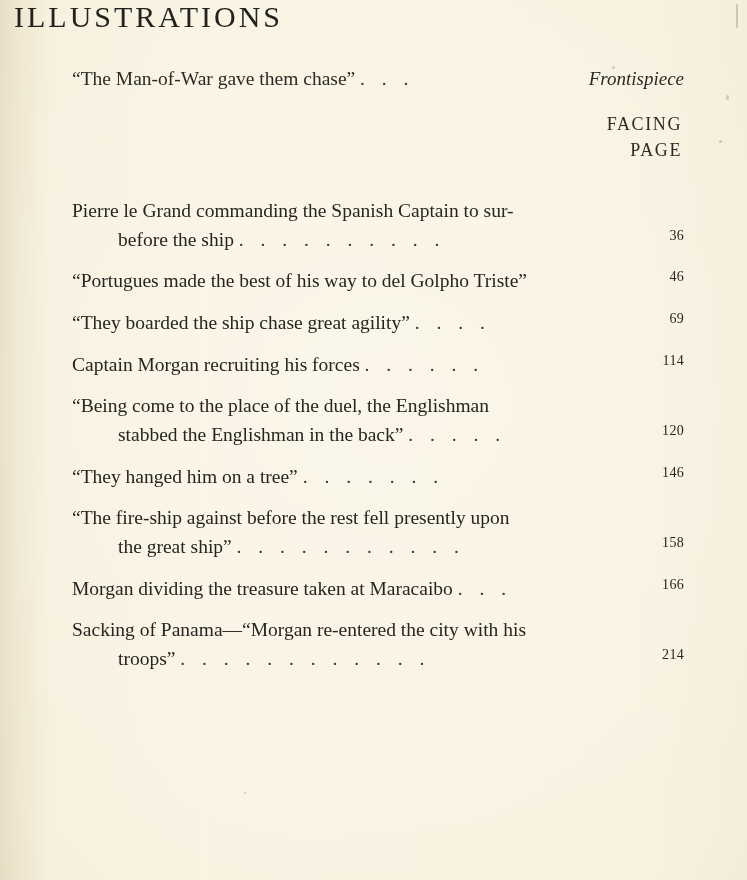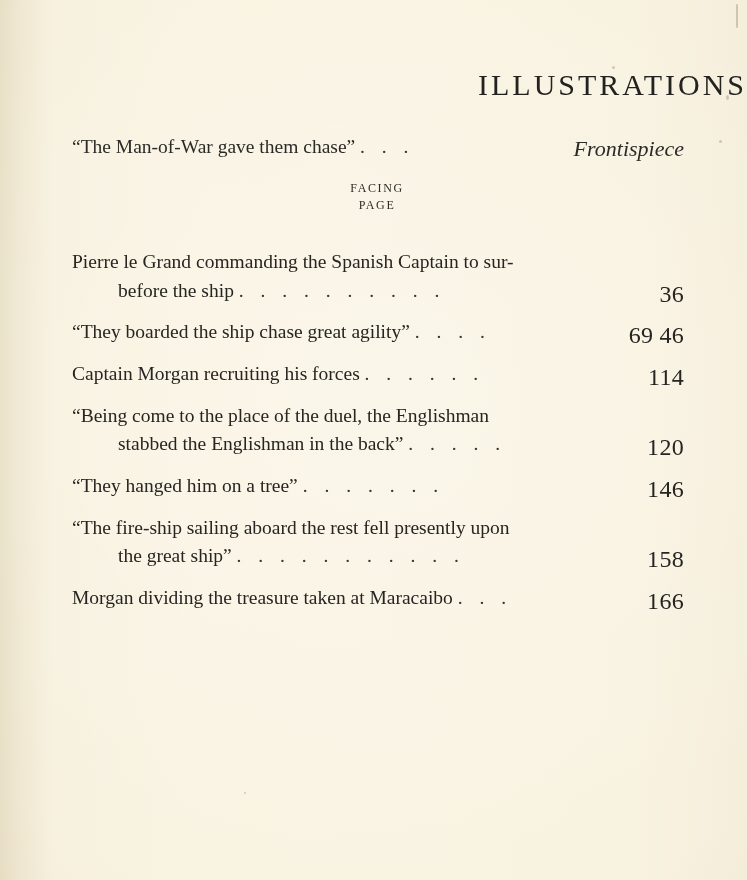--- a/index.html
+++ b/index.html
@@ -45,10 +45,9 @@
     width: 747px;
   }
   .page-title {
-    text-align: right;
+    text-align: left;
     font-size: 30px;
     letter-spacing: 3.0px;
-    margin-top: 68px;
     margin-left: 14px;
     font-weight: 400;
     color: #23221f;

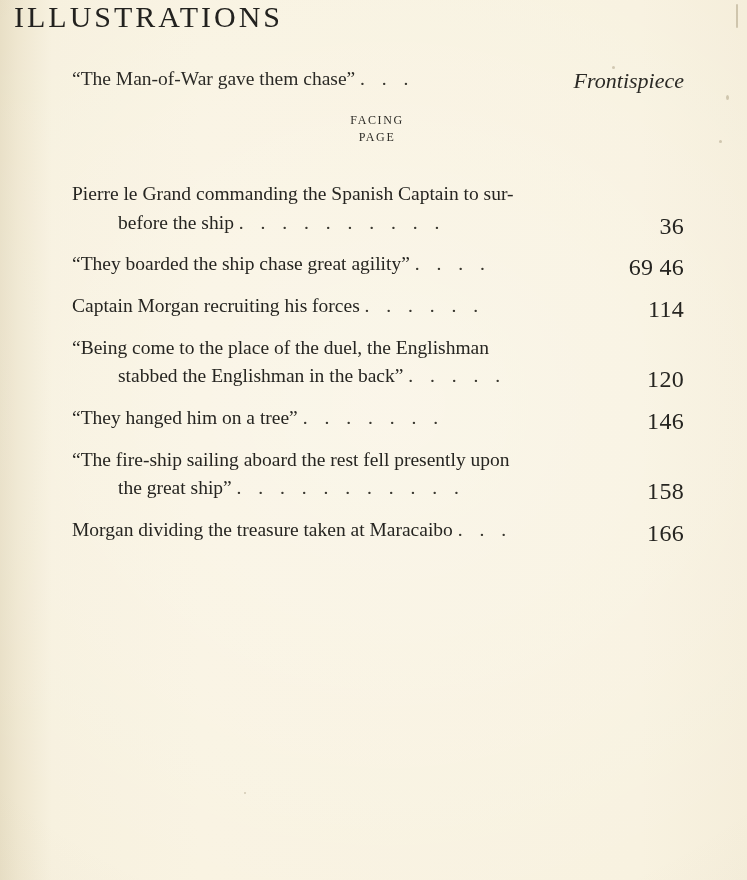--- a/index.html
+++ b/index.html
@@ -85,7 +85,7 @@
   .frontis-row .frontis-label {
     float: right;
     font-style: italic;
-    font-size: 22px;
+    font-size: 19px;
   }
   .leader-wide {
     letter-spacing: 6px;

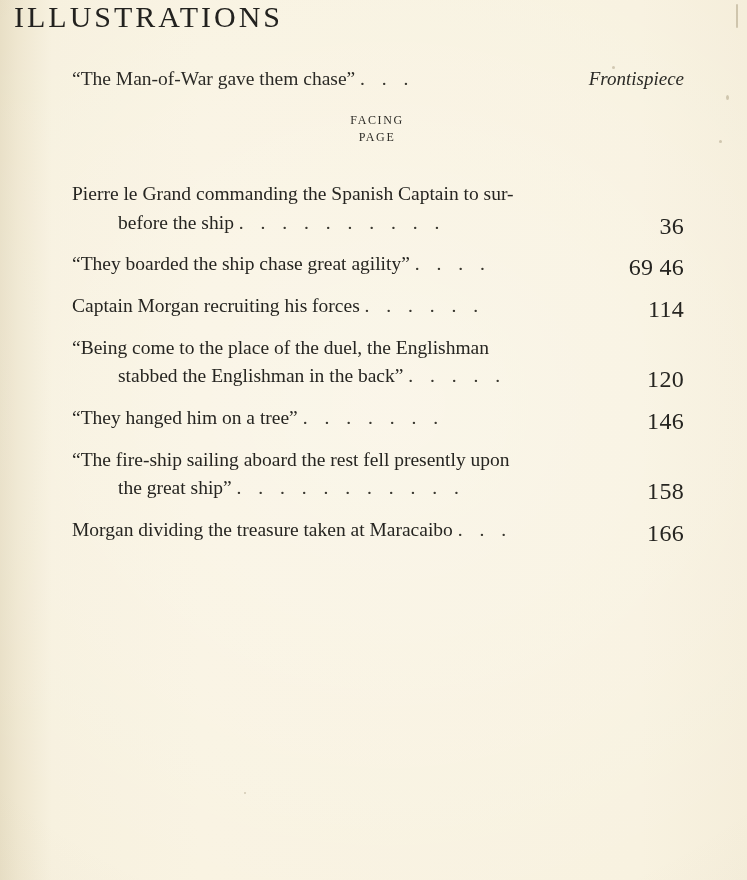--- a/index.html
+++ b/index.html
@@ -92,8 +92,8 @@
     color: #3a3830;
   }
   .facing-page {
-    text-align: center;
-    font-size: 12px;
+    text-align: right;
+    font-size: 18px;
     letter-spacing: 1.6px;
     line-height: 1.42;
     color: #2c2b26;

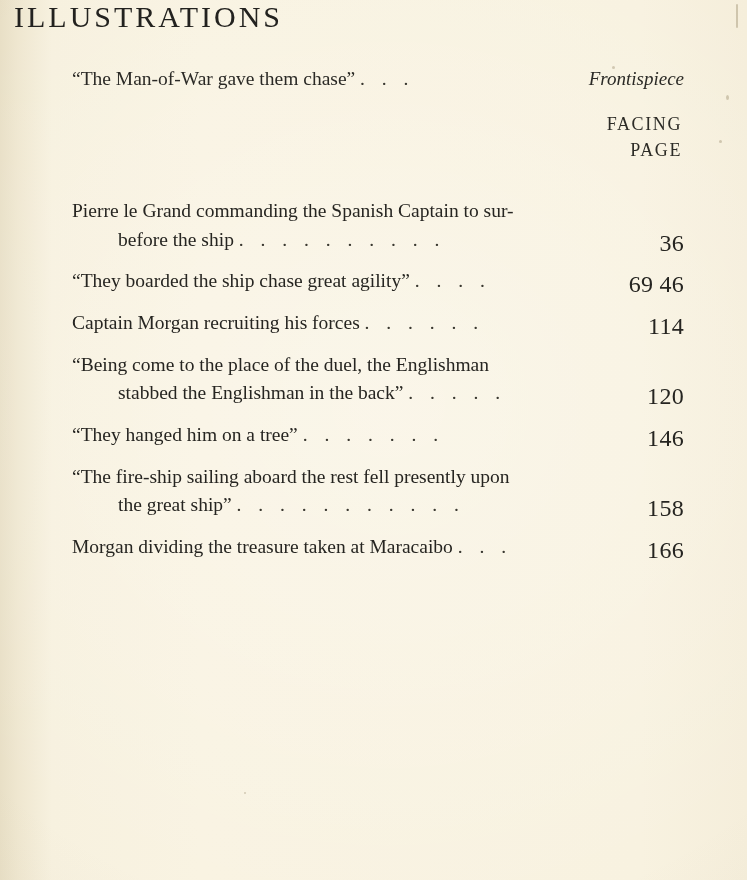--- a/index.html
+++ b/index.html
@@ -73,7 +73,7 @@
   }
   .entry .pagenum {
     float: right;
-    font-size: 24px;
+    font-size: 14px;
     letter-spacing: 0.3px;
     margin-left: 6px;
     text-align: center;

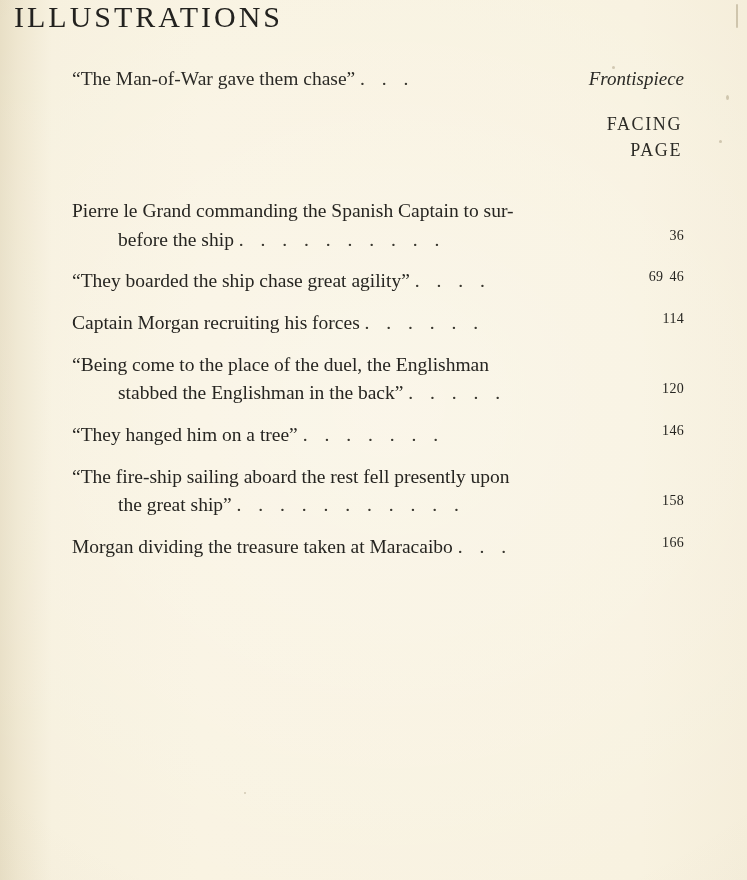--- a/index.html
+++ b/index.html
@@ -162,6 +162,7 @@
 
     <li class="entry">
       <span class="pagenum">46</span>
+      <span>“Portugues made the best of his way to del Golpho Triste”</span>
       <span class="leader-wide"></span>
     </li>
 

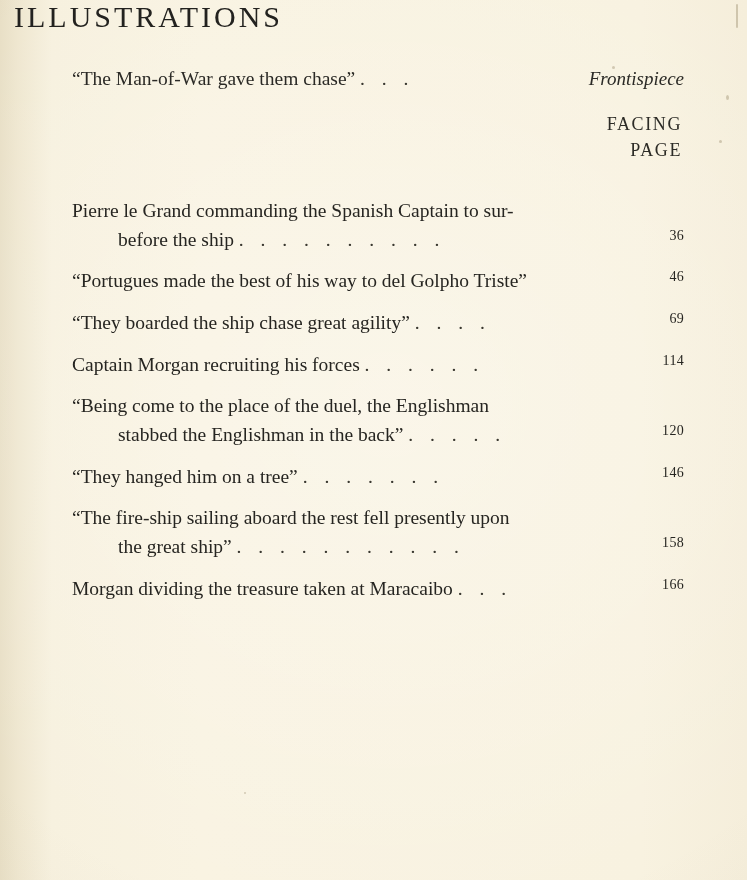--- a/index.html
+++ b/index.html
@@ -196,7 +196,7 @@
     </li>
 
     <li class="entry">
-      <span class="body">“The fire-ship sailing aboard the rest fell presently upon</span>
+      <span class="body">“The fire-ship against before the rest fell presently upon</span>
       <span class="line2">
         <span class="pagenum">158</span>
         <span class="indent"></span><span>the great ship”</span>

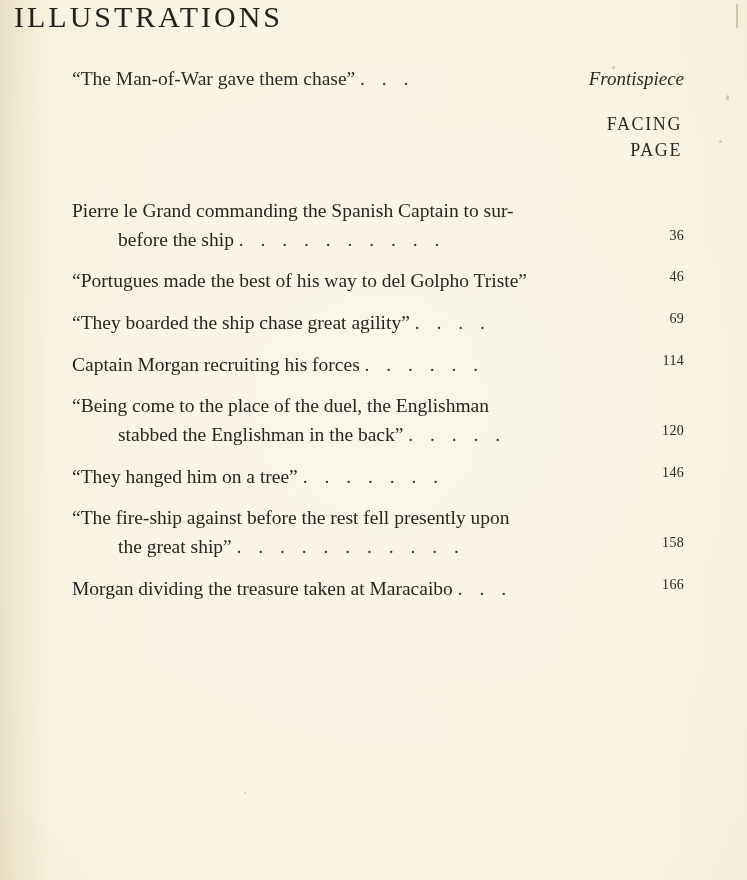--- a/index.html
+++ b/index.html
@@ -210,6 +210,14 @@
       <span class="leader-wide">.   .   .</span>
     </li>
 
+    <li class="entry">
+      <span class="body">Sacking of Panama—“Morgan re-entered the city with his</span>
+      <span class="line2">
+        <span class="pagenum">214</span>
+        <span class="indent"></span><span>troops”</span>
+        <span class="leader-wide">.   .   .   .   .   .   .   .   .   .   .   .</span>
+      </span>
+    </li>
 
   </ul>
 </div>

